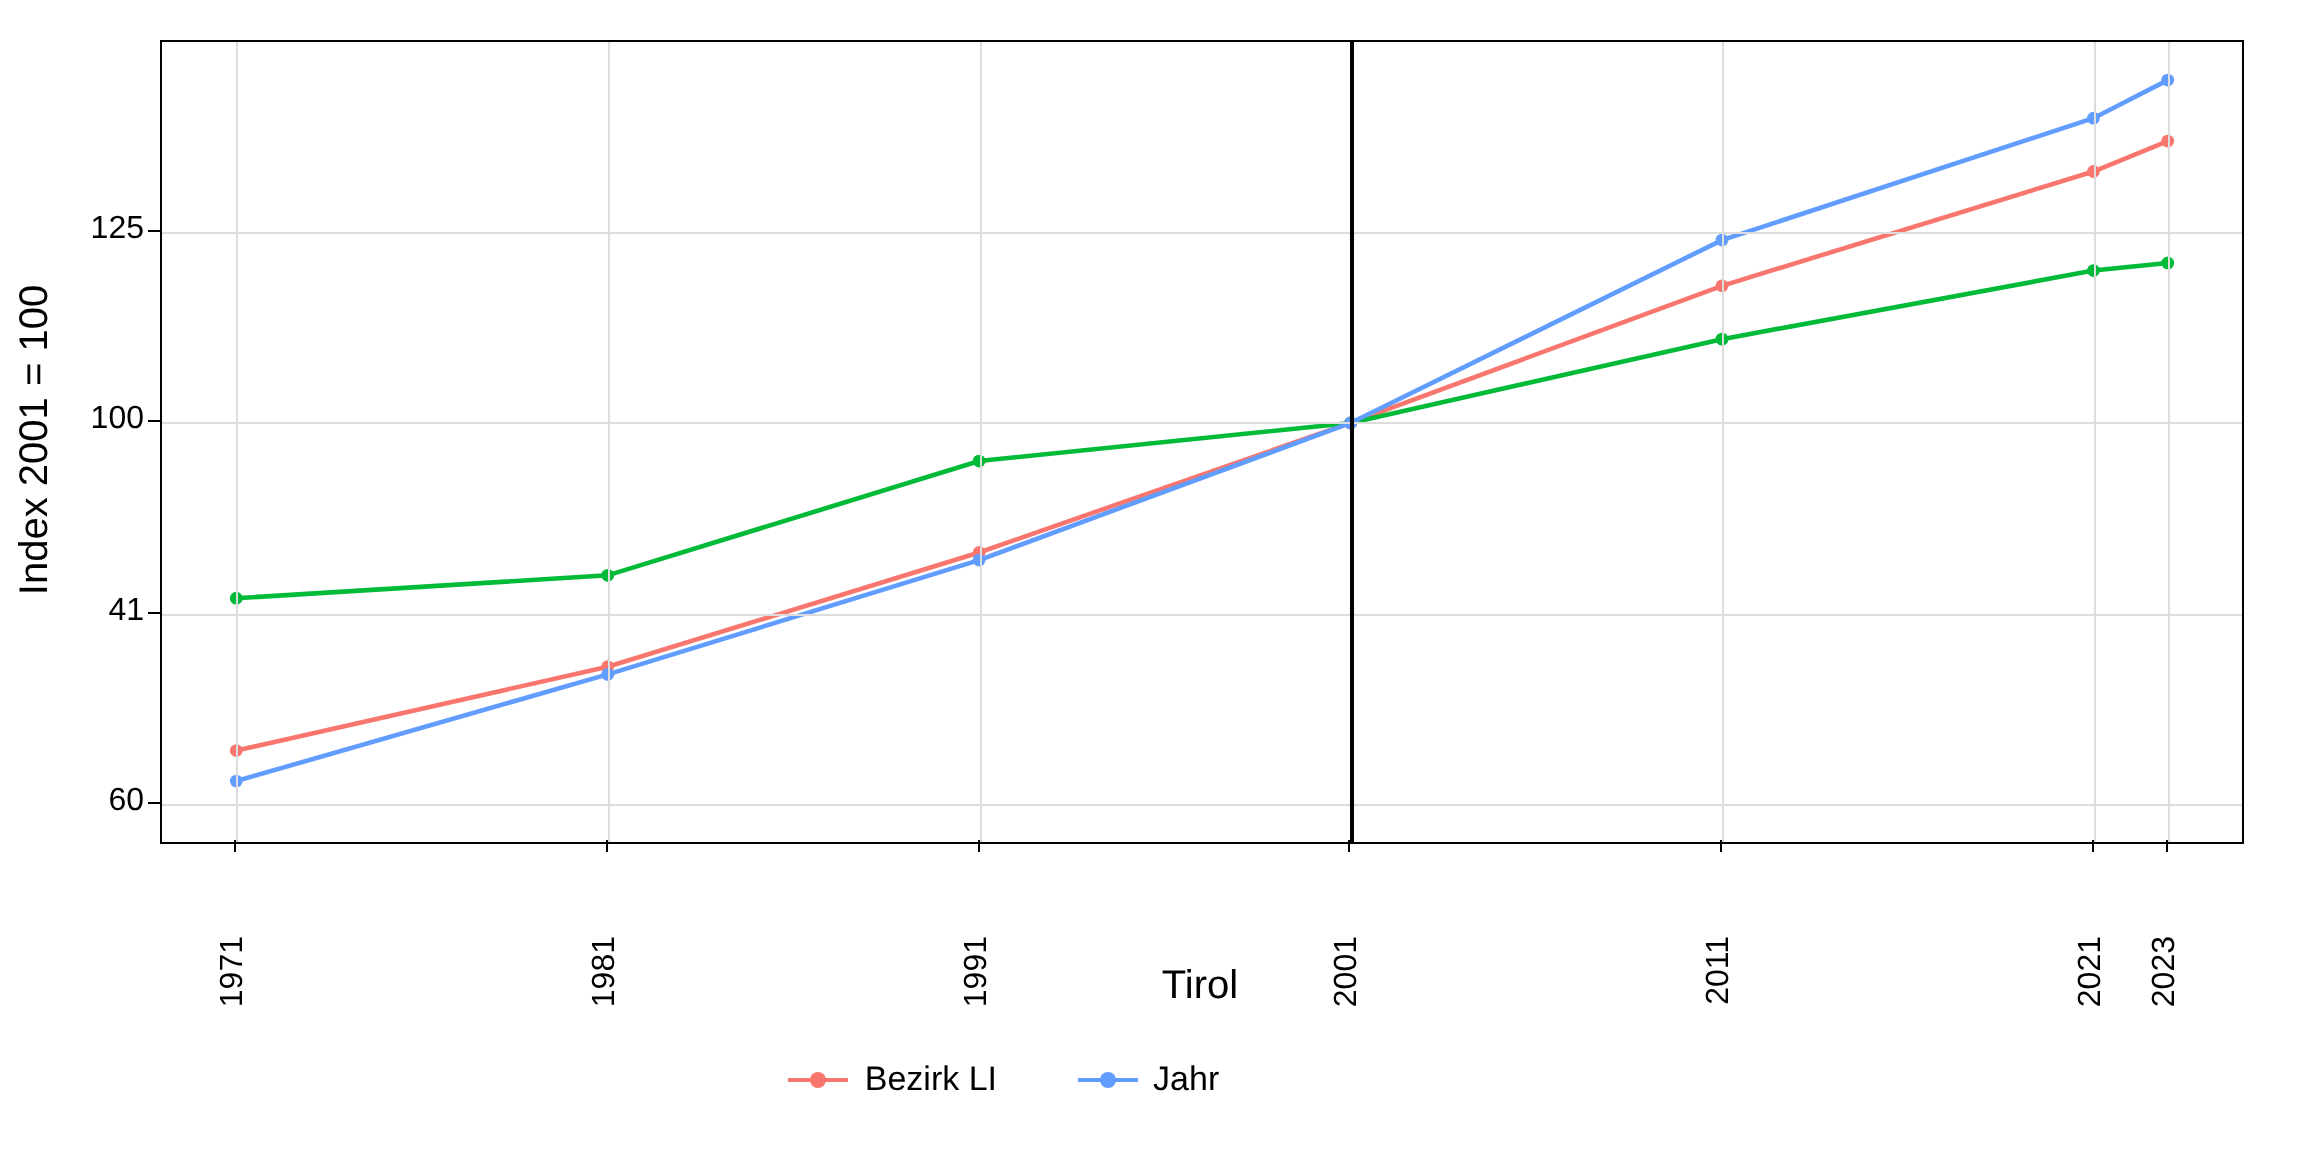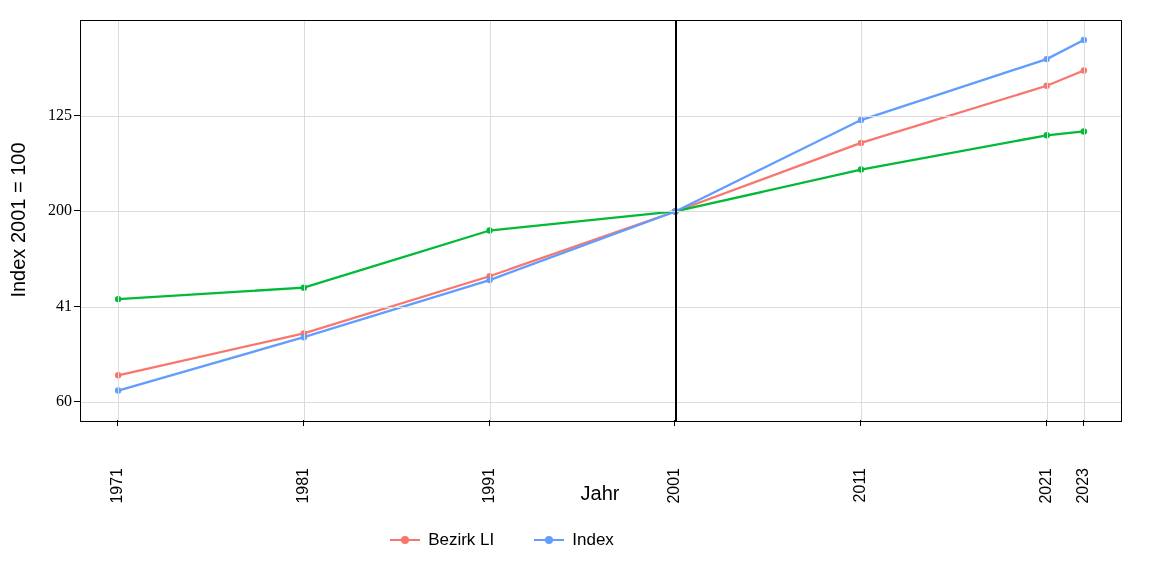--- a/index.html
+++ b/index.html
@@ -65,7 +65,6 @@
     transform: translateY(-50%);
     font-size: 16px;
     text-align: right;
-    font-family: Liberation Serif, serif;
   }
   .y-tick-mark {
     position: absolute;

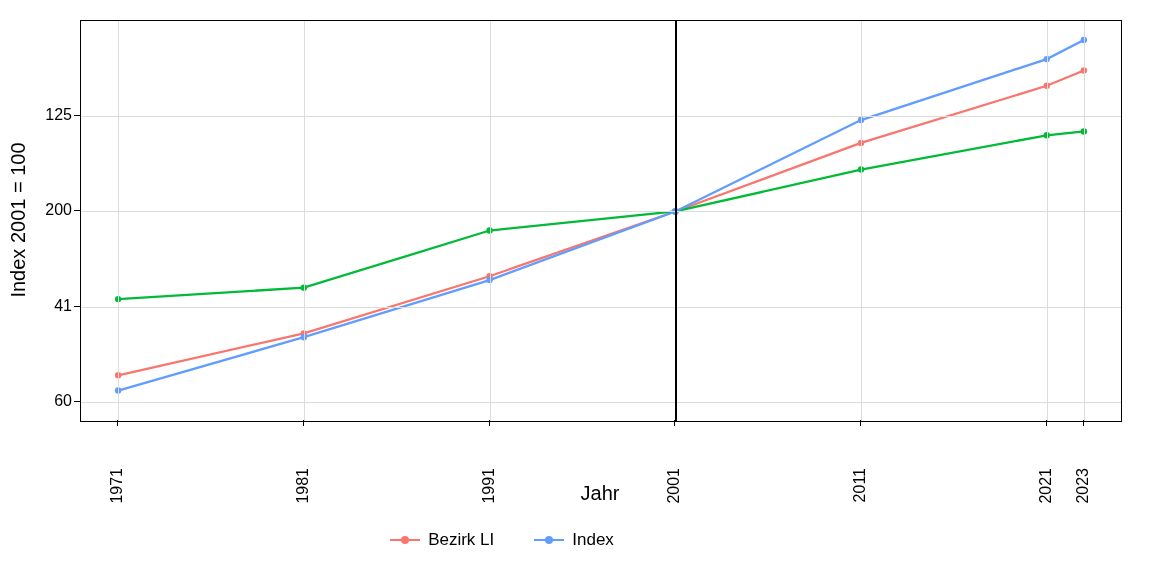--- a/index.html
+++ b/index.html
@@ -198,7 +198,7 @@
     <div class="y-tick-mark" style="top: 400.952px;"></div>
     <div class="y-tick-label" style="top: 305.714px;">41</div>
     <div class="y-tick-mark" style="top: 305.714px;"></div>
-    <div class="y-tick-label" style="top: 210.476px;">200</div>
+    <div class="y-tick-label" style="top: 210.476px;">100</div>
     <div class="y-tick-mark" style="top: 210.476px;"></div>
     <div class="y-tick-label" style="top: 115.238px;">125</div>
     <div class="y-tick-mark" style="top: 115.238px;"></div>

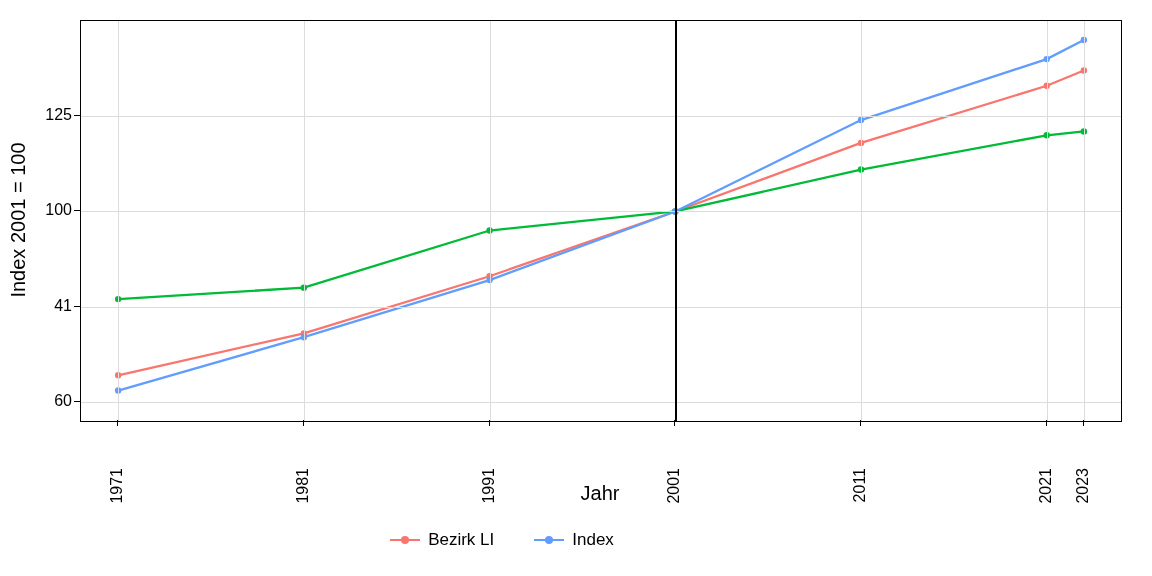--- a/index.html
+++ b/index.html
@@ -137,7 +137,7 @@
 <div class="chart-wrap">
 
   <div class="y-axis-title">Index 2001 = 100</div>
-  <div class="x-axis-title">Jahr</div>
+  <div class="x-axis-title">Tirol</div>
 
   <div class="plot-area">
     <svg class="lines">

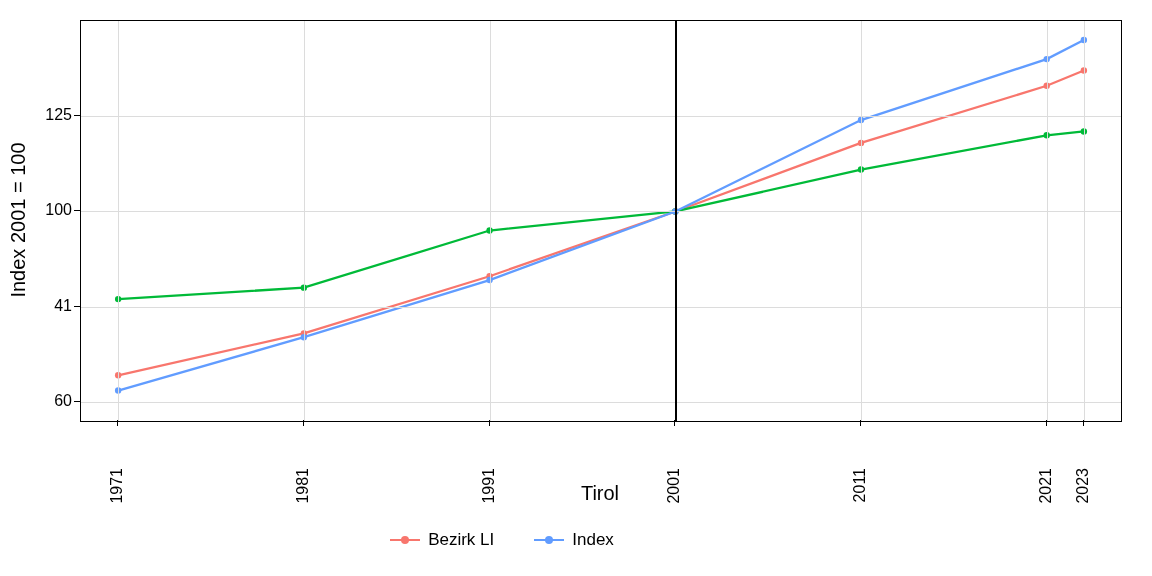--- a/index.html
+++ b/index.html
@@ -191,7 +191,7 @@
         <div class="legend-swatch" style="background: rgb(97, 156, 255);">
           <div class="dot" style="background: rgb(97, 156, 255);"></div>
         </div>
-        <span>Index</span>
+        <span>Jahr</span>
       </div>
     </div>
 <div class="y-tick-label" style="top: 400.952px;">60</div>

